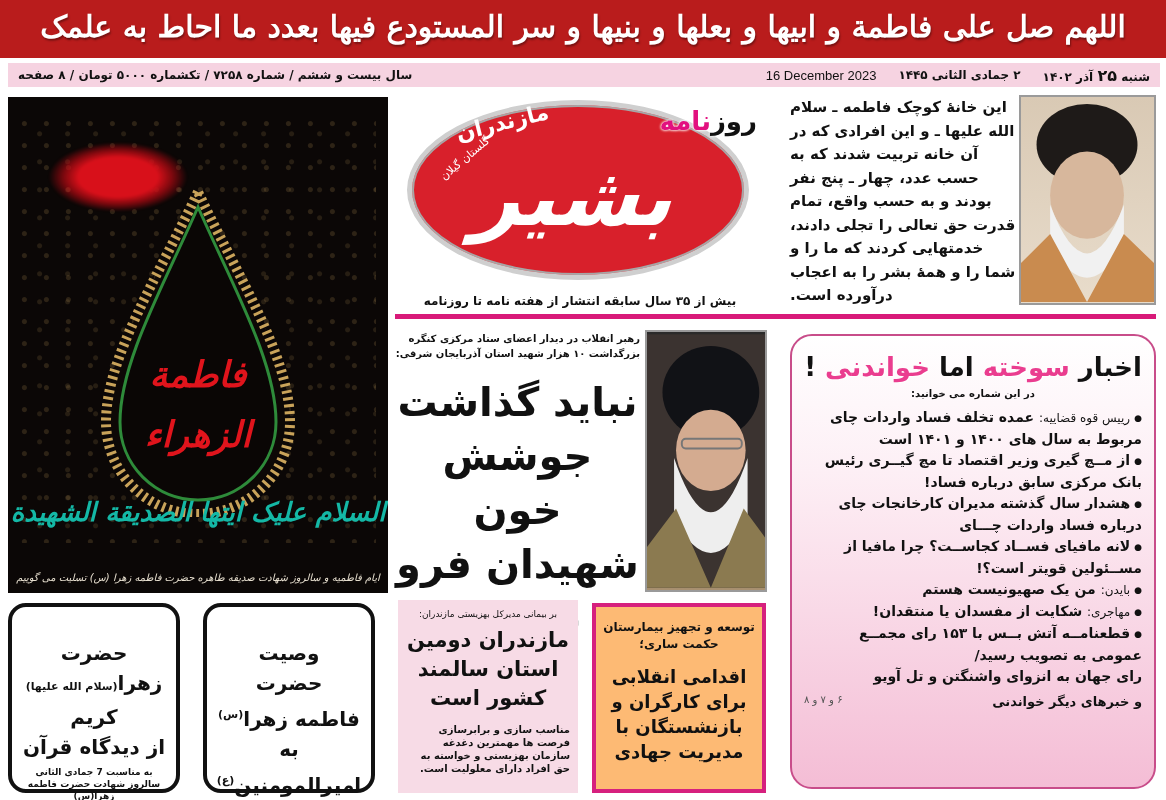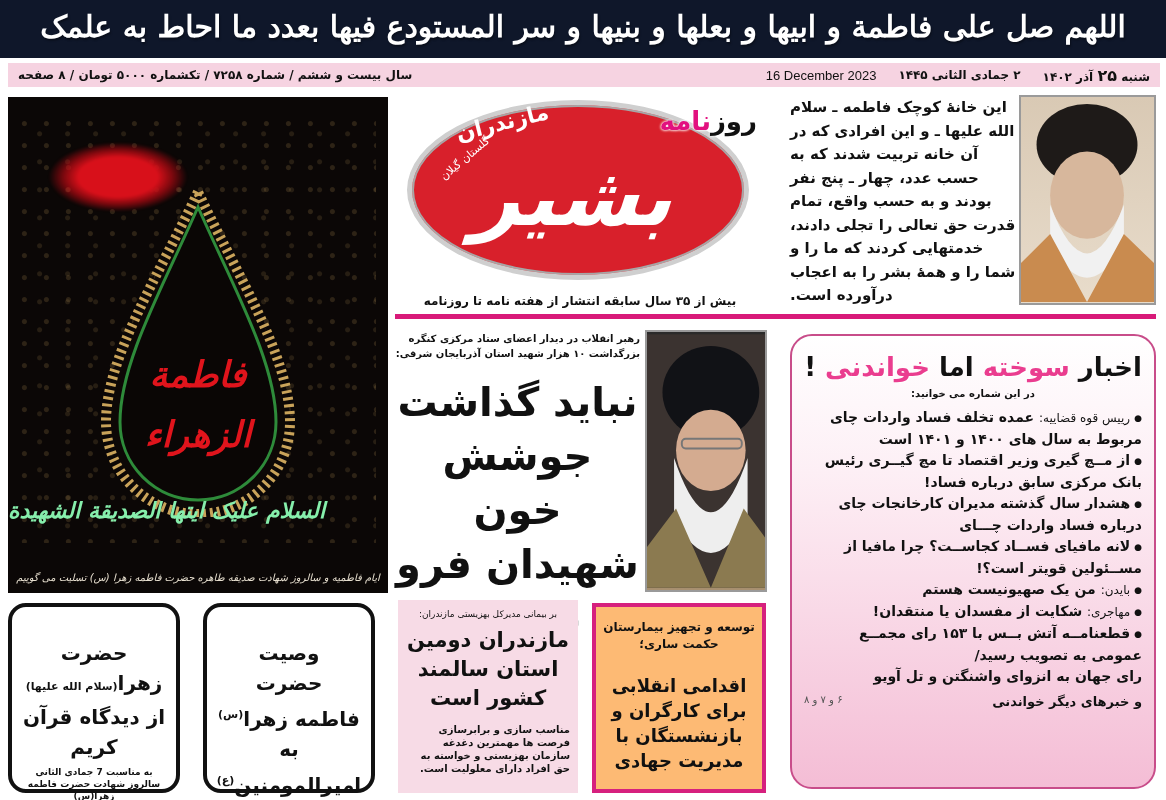--- a/index.html
+++ b/index.html
@@ -8,7 +8,7 @@
 
   .top-banner {
     position: absolute; left: 0; top: 0; width: 1166px; height: 58px;
-    background: #0f172a; color: #fff; text-align: center;
+    background: #b91c1c; color: #fff; text-align: center;
     font-family: "DejaVu Serif", serif; font-weight: bold; font-size: 30px; line-height: 54px;
     text-shadow: 1px 2px 2px rgba(0,0,0,0.35); white-space: nowrap; overflow: hidden;
   }

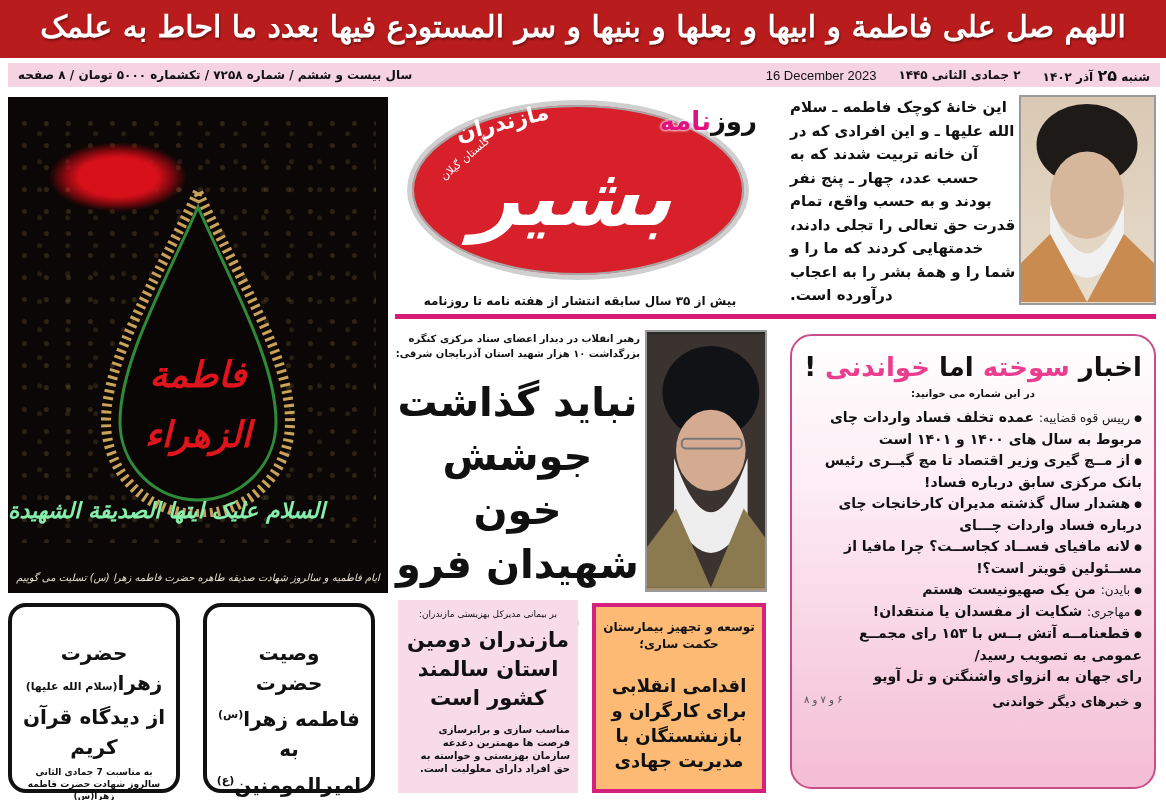--- a/index.html
+++ b/index.html
@@ -42,8 +42,8 @@
     position: absolute; left: 90px; top: 90px; width: 200px; height: 330px;
   }
   .poster .calligraphy {
-    position: absolute; left: 0; right: 0; top: 400px; text-align: left;
-    color: #86efac; font-family: "DejaVu Serif", serif; font-size: 22px; font-weight: bold;
+    position: absolute; left: 0; right: 0; top: 400px; text-align: center;
+    color: #14b8a6; font-family: "DejaVu Serif", serif; font-size: 26px; font-weight: bold;
   }
   .poster .caption {
     position: absolute; left: 0; right: 0; bottom: 10px; text-align: center;

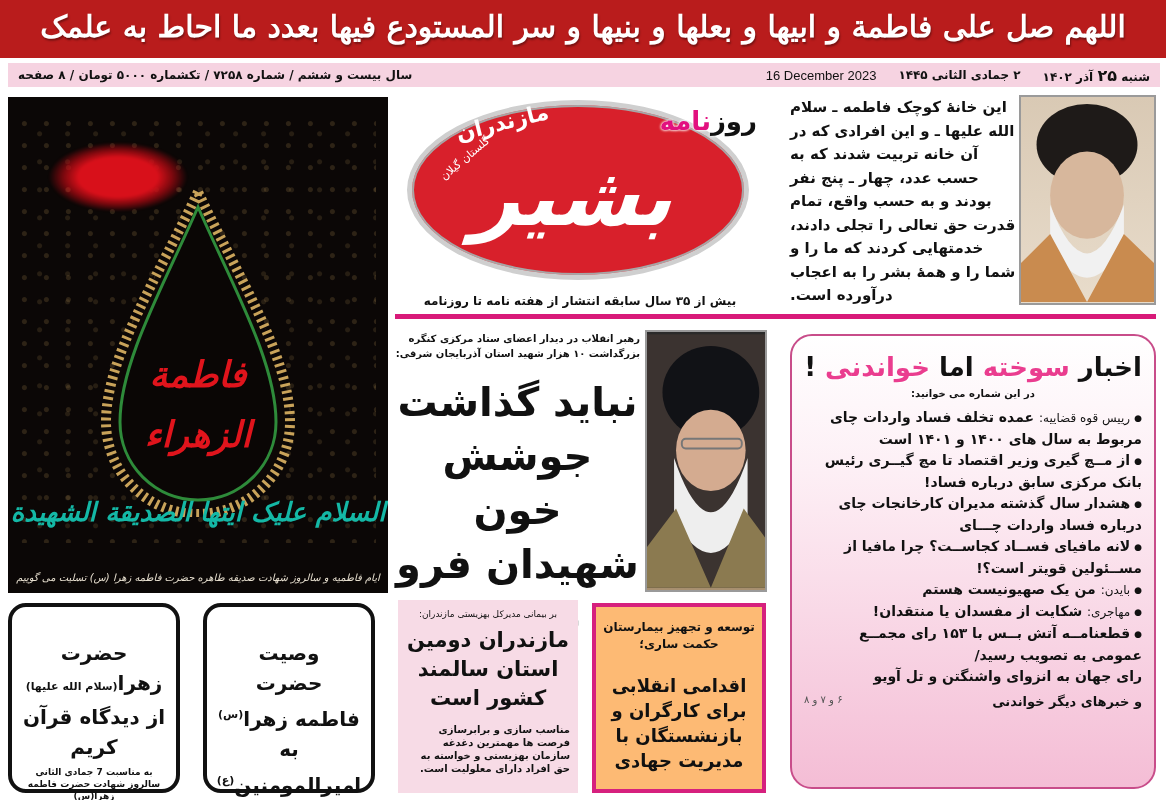--- a/index.html
+++ b/index.html
@@ -128,7 +128,7 @@
     border: 4px solid #d6207e; background: #fdba74; text-align: center; padding: 12px 6px;
   }
   .hospital-box .kicker2 { font-size: 12px; font-weight: bold; line-height: 17px; }
-  .hospital-box .head2 { font-size: 18px; font-weight: bold; line-height: 25px; margin-top: 20px; }
+  .hospital-box .head2 { font-size: 18px; font-weight: bold; line-height: 25px; margin-top: 11px; }
 
   .mazandaran-box {
     position: absolute; left: 398px; top: 600px; width: 180px; height: 193px;

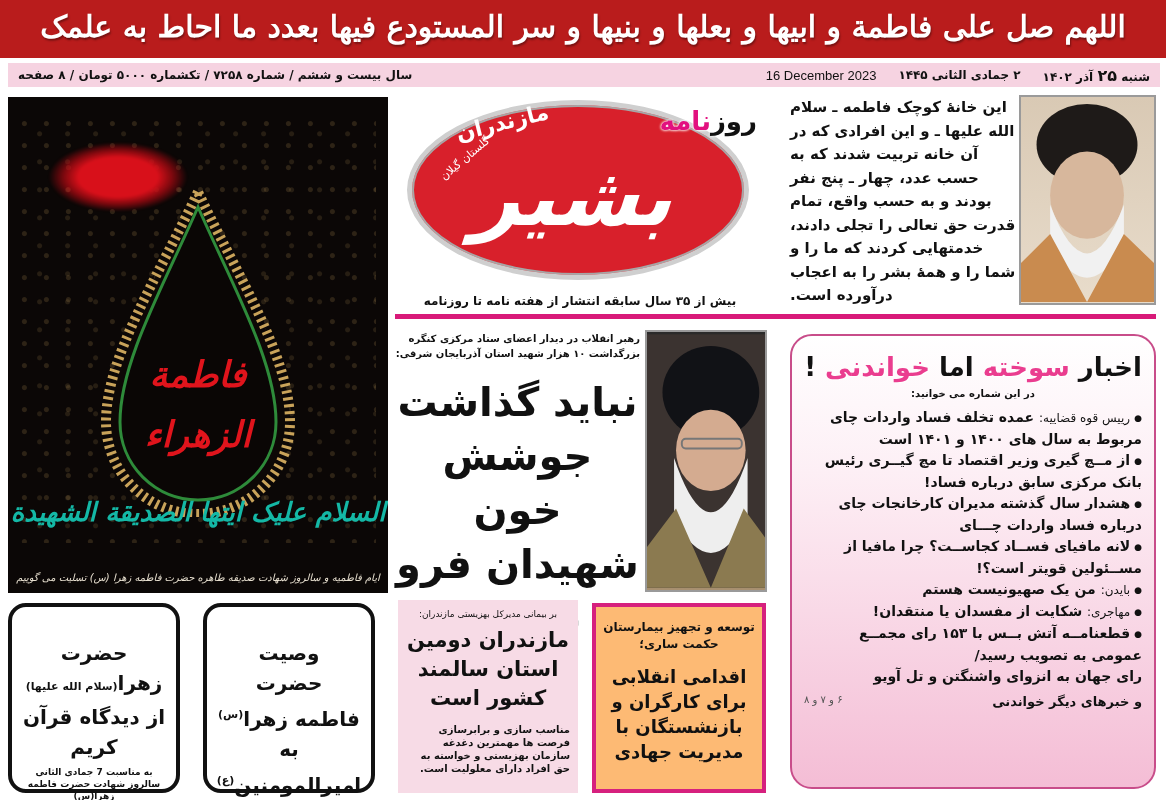--- a/index.html
+++ b/index.html
@@ -258,8 +258,8 @@
 <div class="rounded-box hazrat">
   <div class="h">حضرت</div>
   <div class="h"><span>زهرا</span><small>(سلام الله علیها)</small></div>
+  <div class="h">کریم</div>
   <div class="h">از دیدگاه قرآن</div>
-  <div class="h">کریم</div>
   <div class="note">به مناسبت 7 جمادی الثانی سالروز شهادت حضرت فاطمه زهرا(س)</div>
 </div>
 

